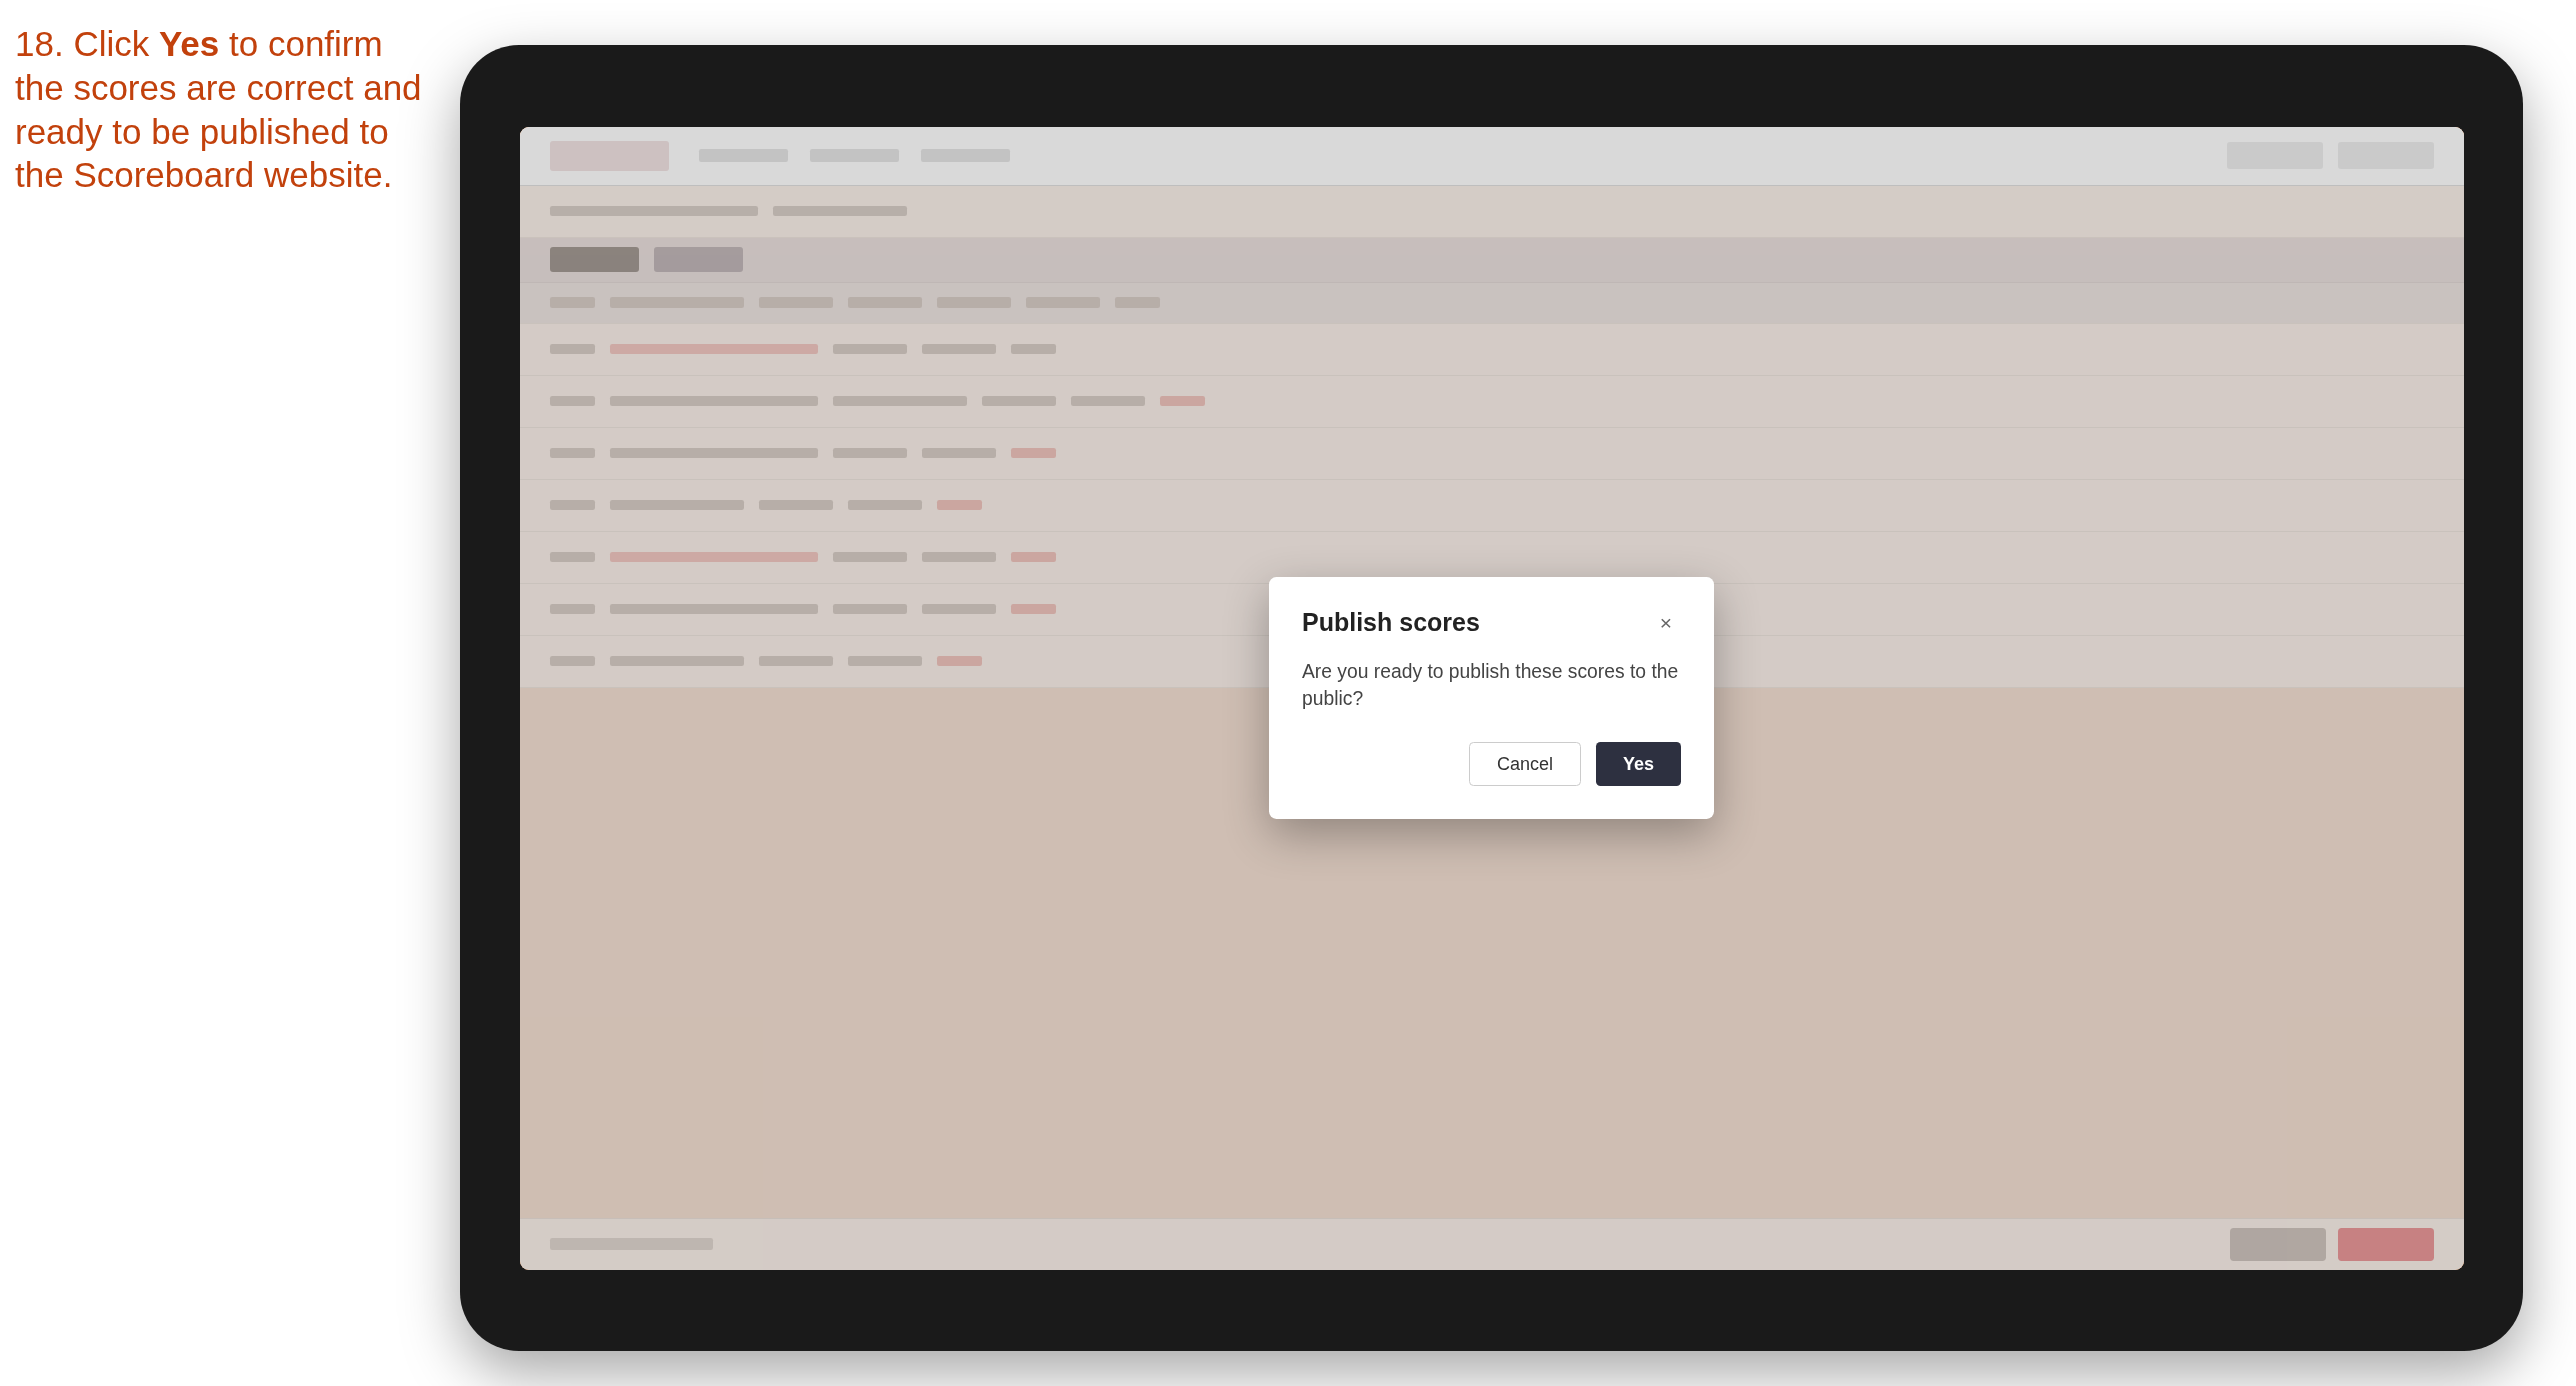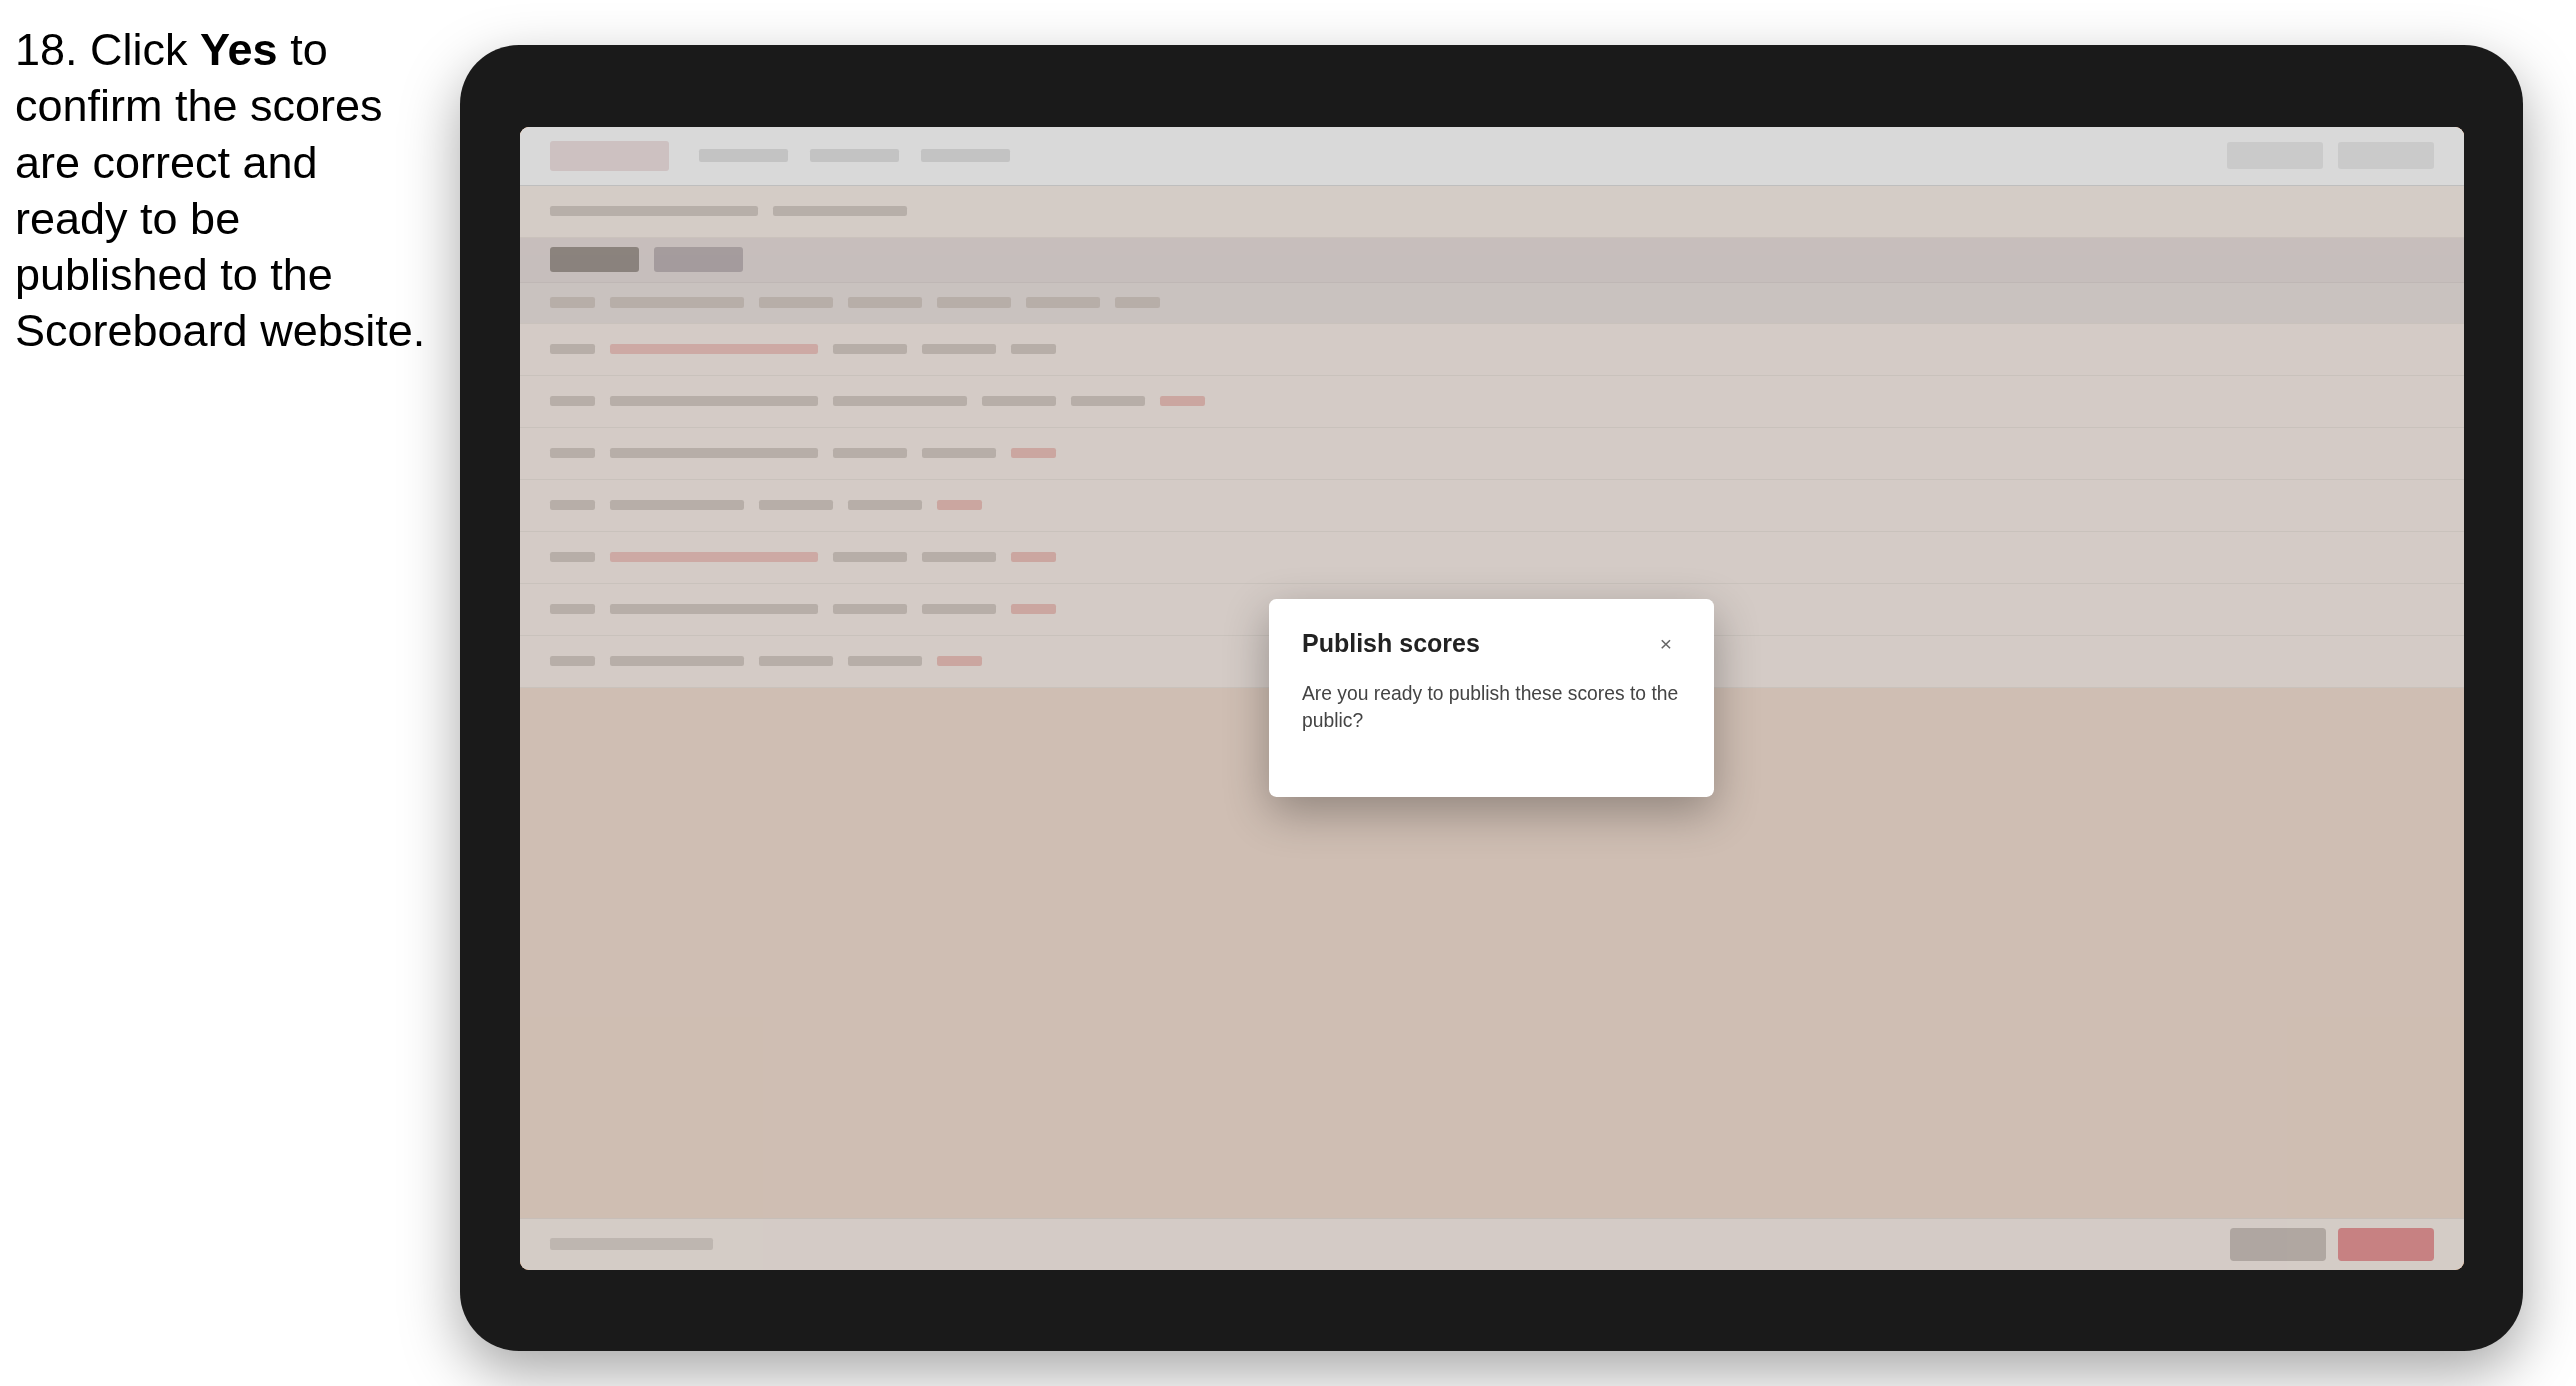--- a/index.html
+++ b/index.html
@@ -18,9 +18,9 @@
       left: 15px;
       top: 22px;
       width: 416px;
-      font-size: 45px;
+      font-size: 35px;
       line-height: 1.25;
-      color: #000000;
+      color: #c2410c;
     }
     .instruction-text strong {
       font-weight: 700;

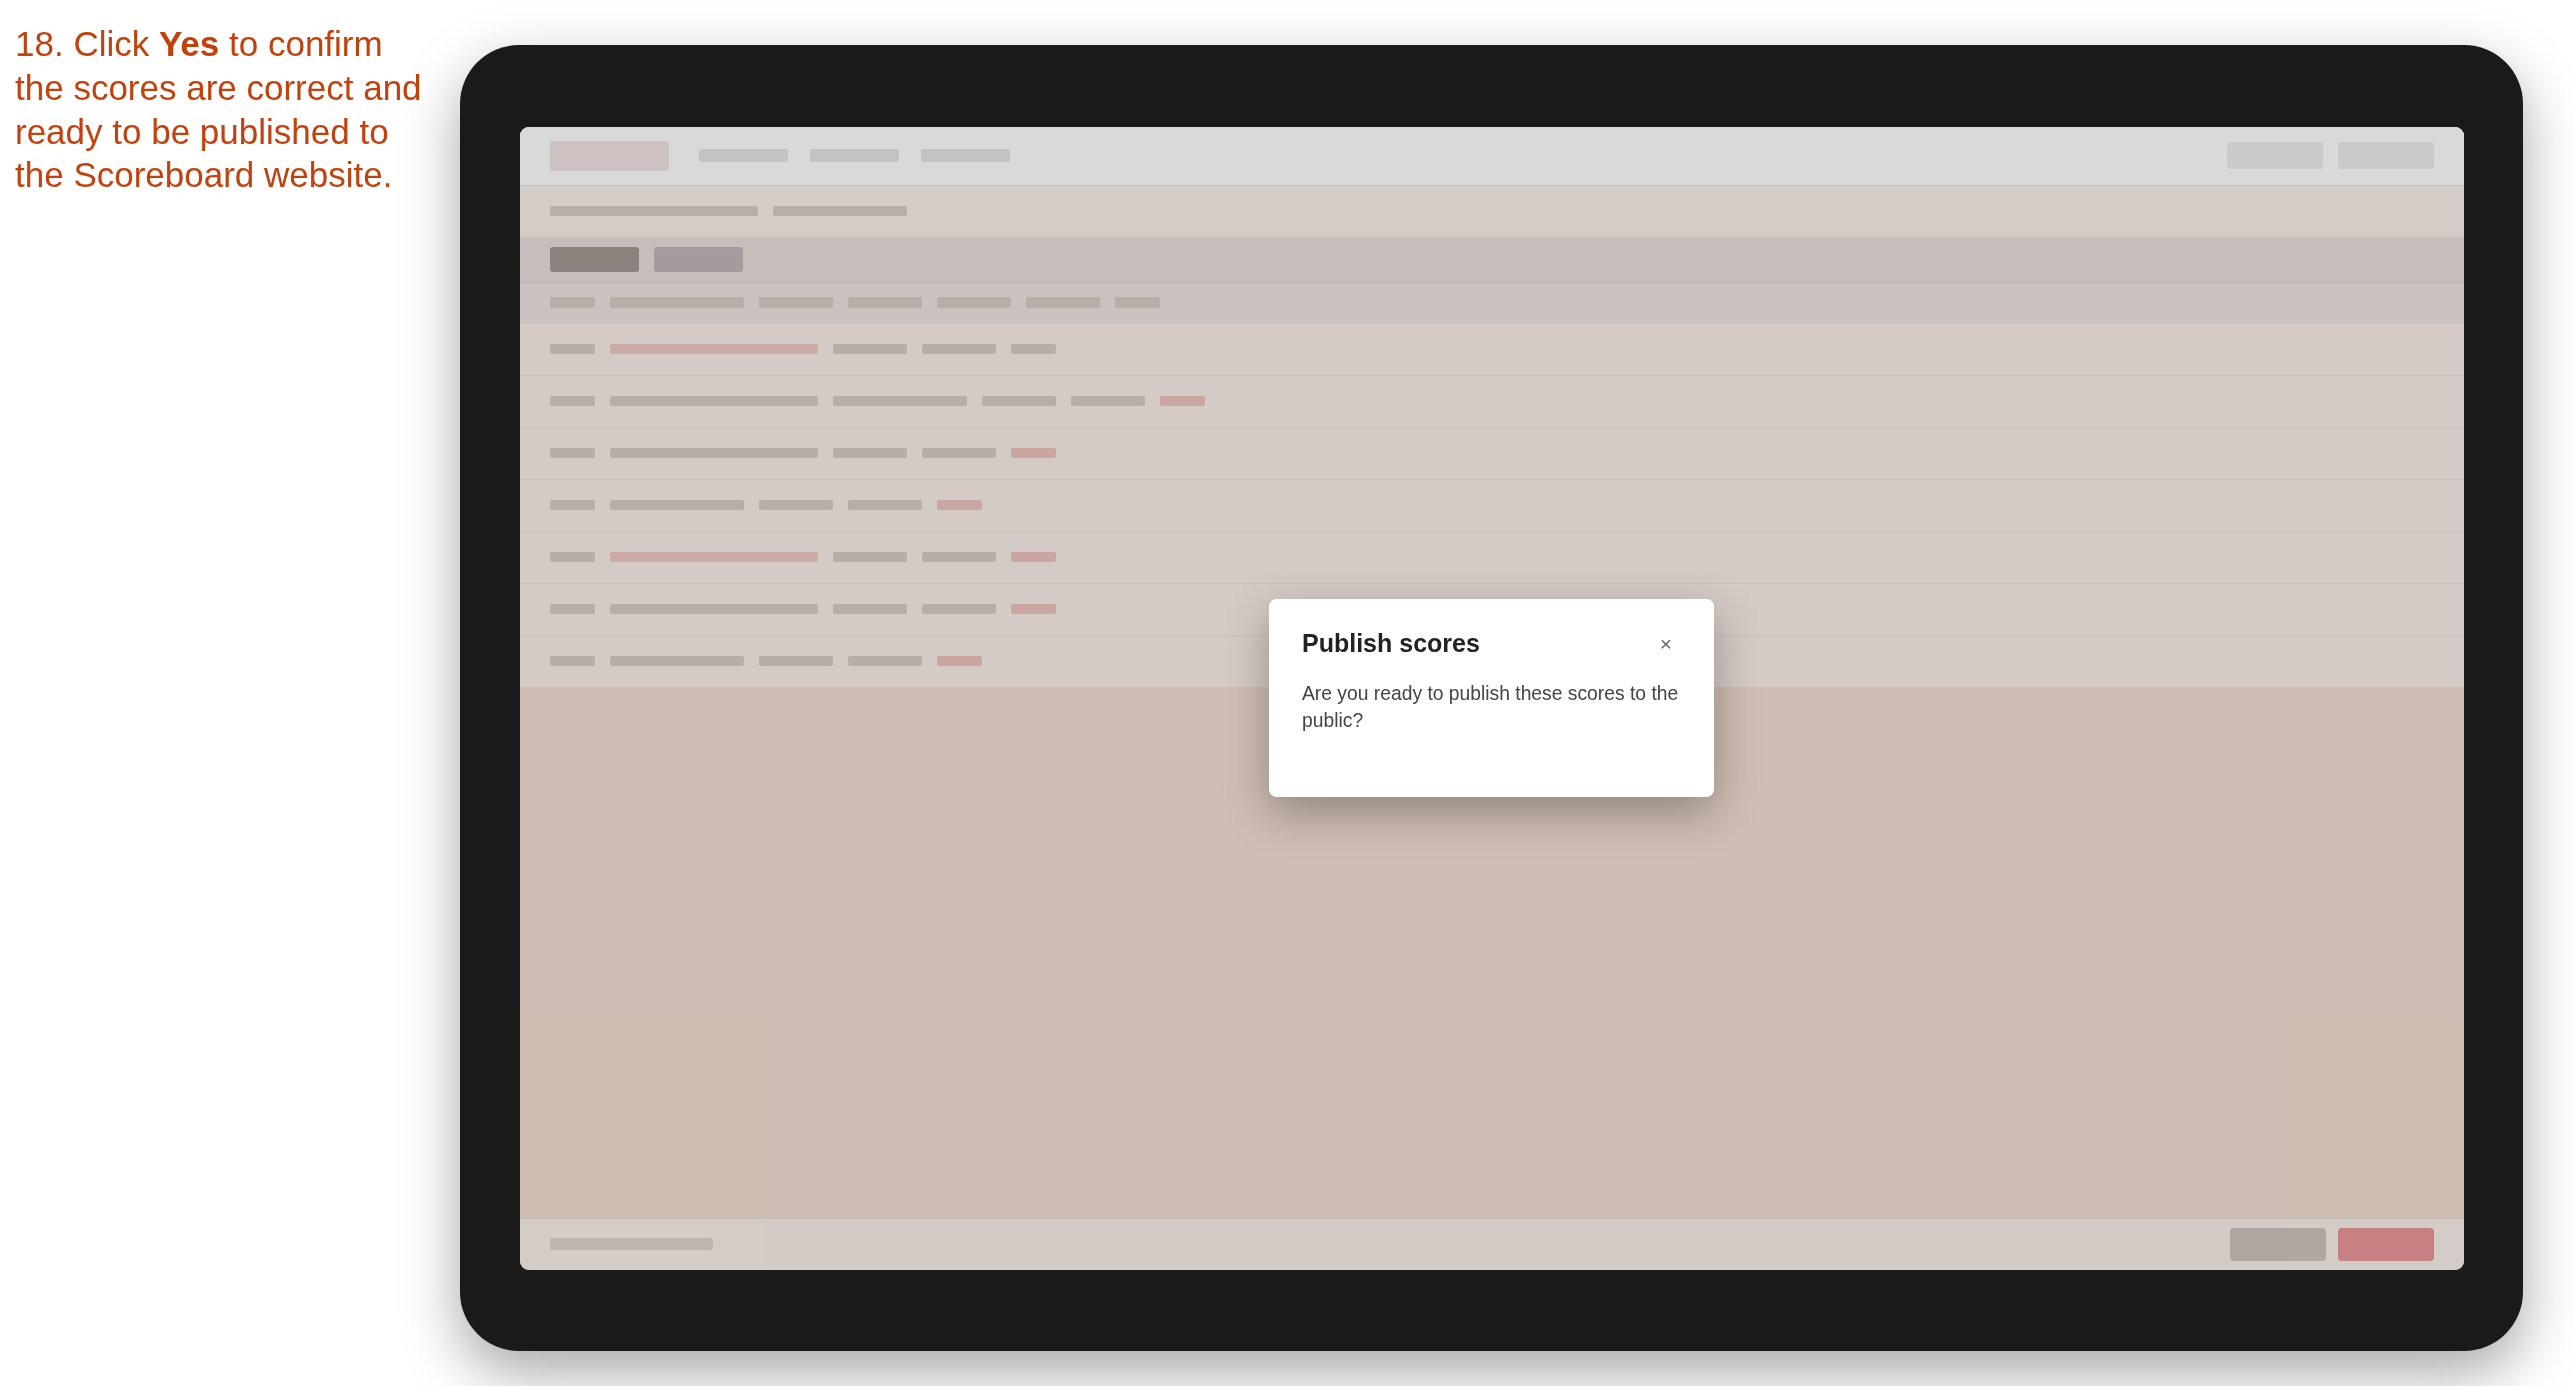--- a/index.html
+++ b/index.html
@@ -420,6 +420,10 @@
           <p class="dialog-message">Are you ready to publish these scores to the public?</p>
         </div>
 
+        <div class="dialog-footer">
+          <button class="btn-cancel">Cancel</button>
+          <button class="btn-yes">Yes</button>
+        </div>
 
       </div>
     </div>

